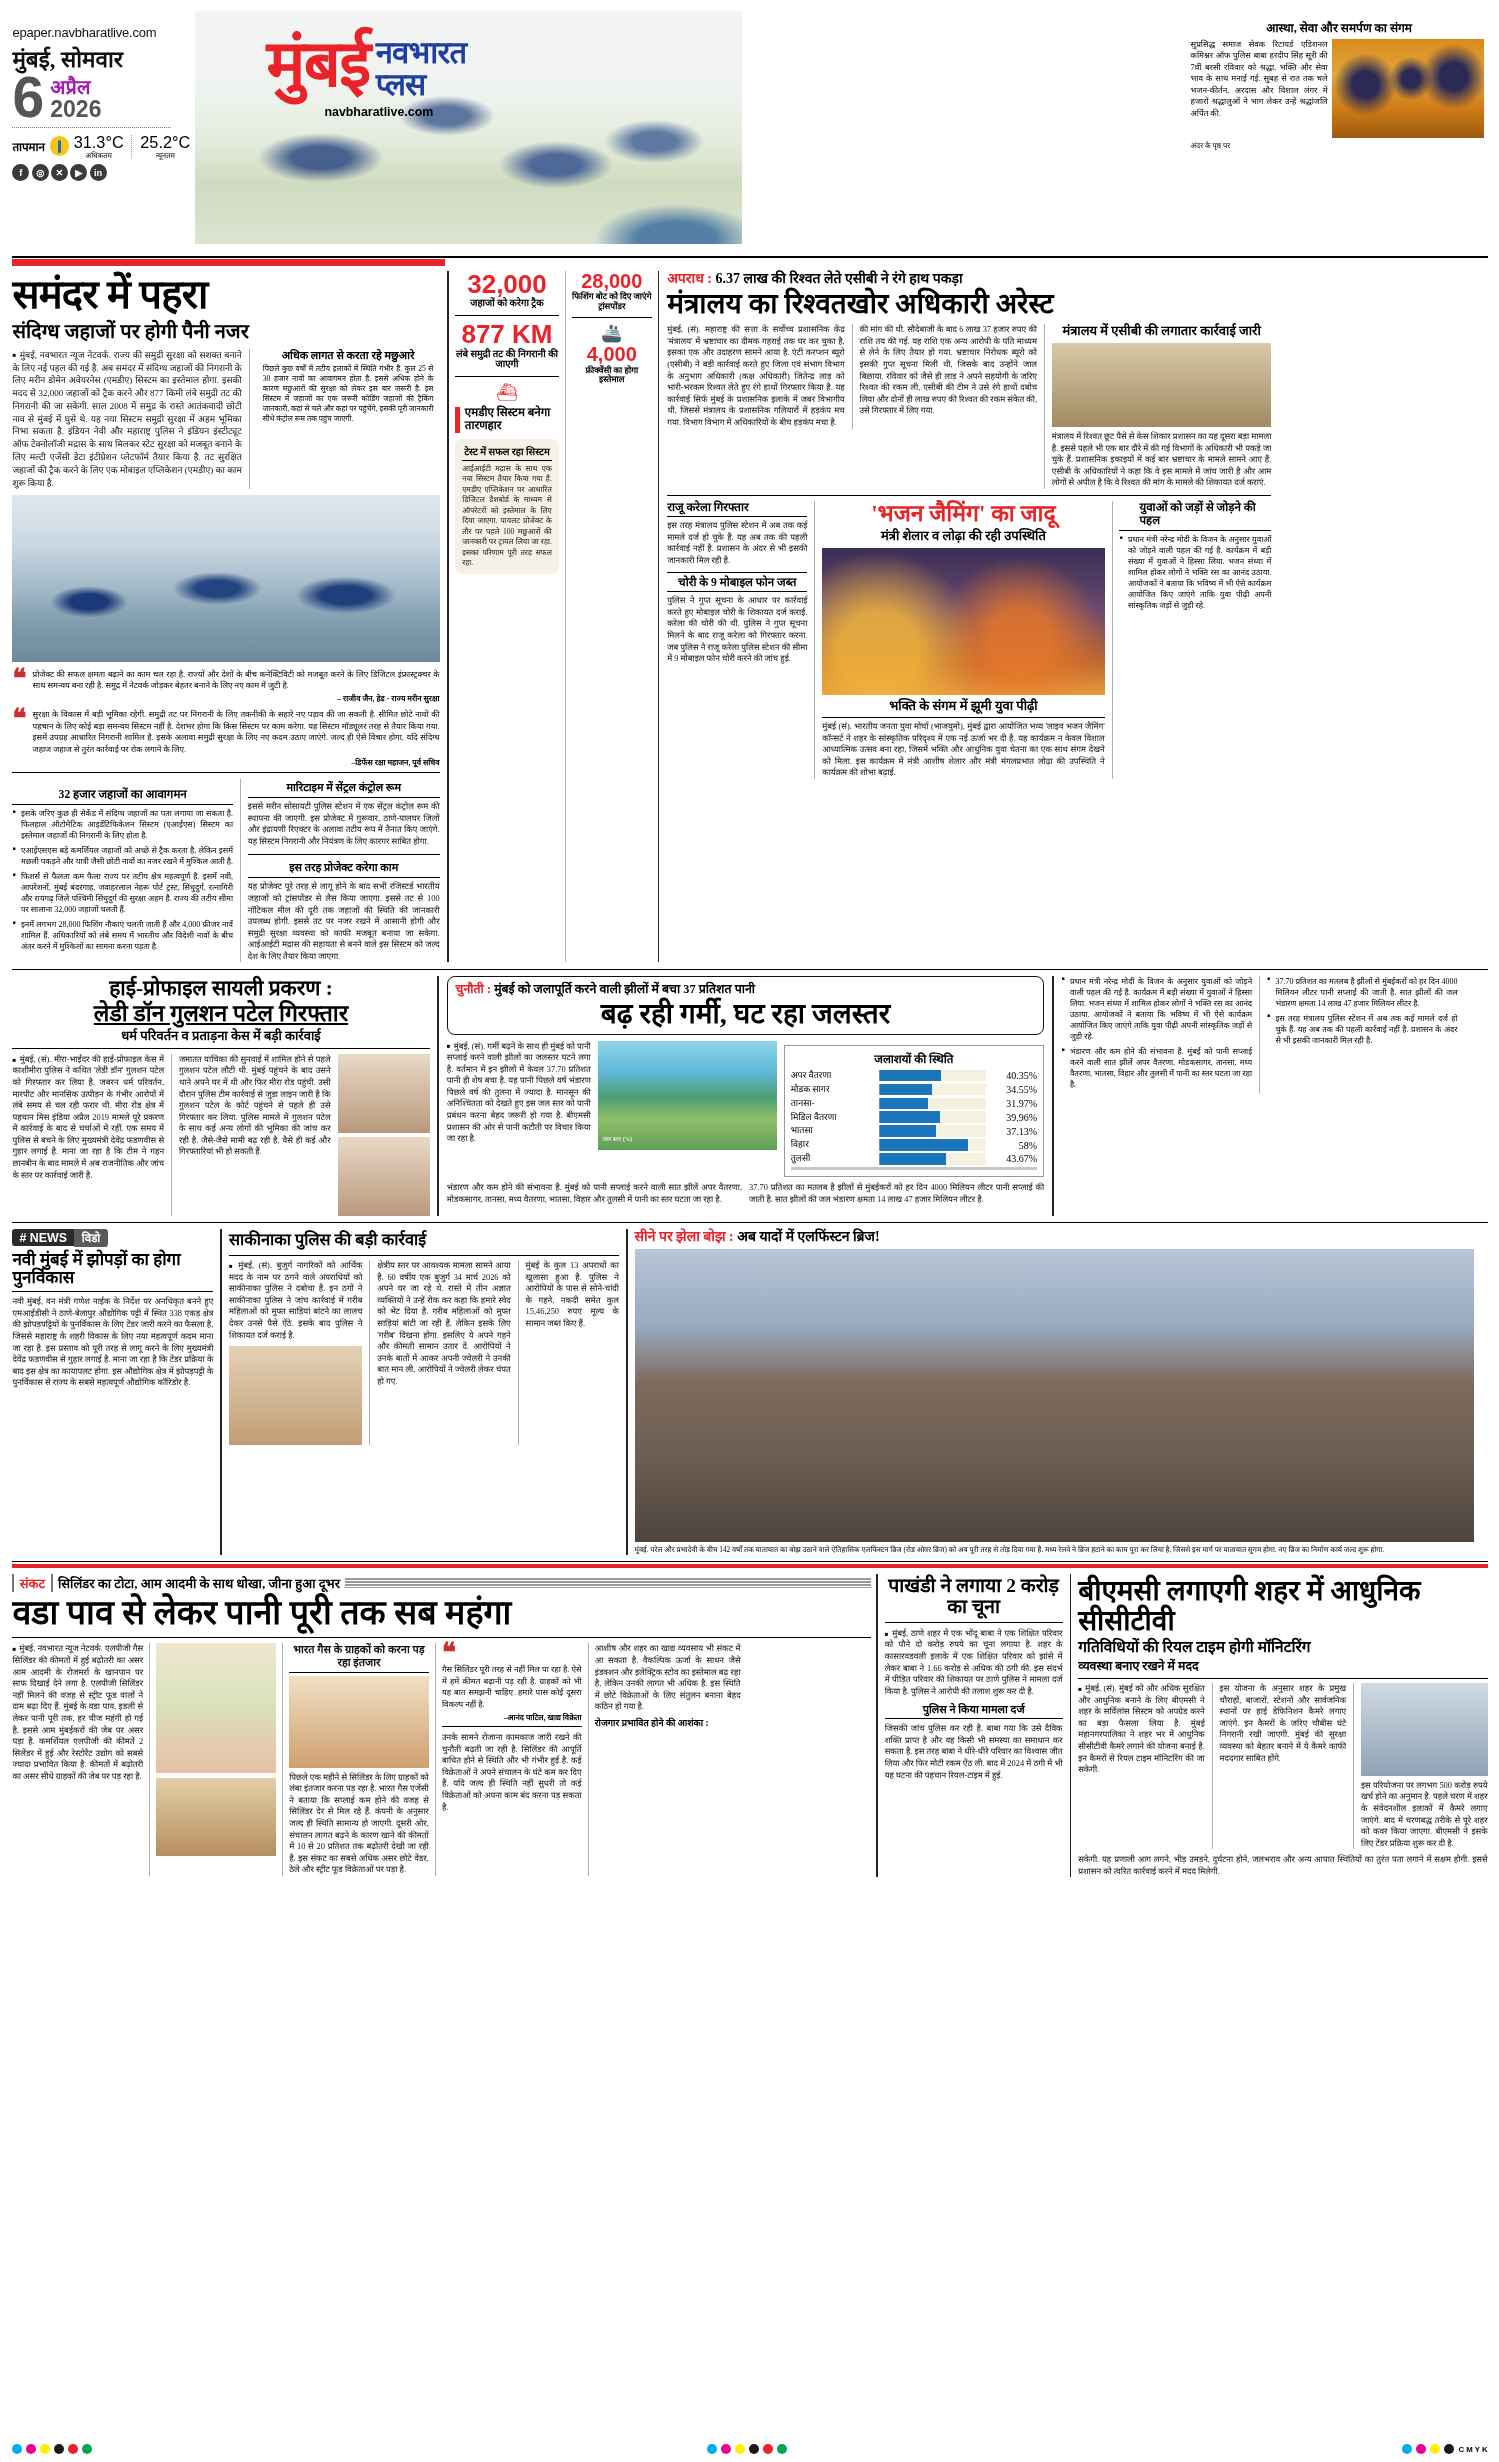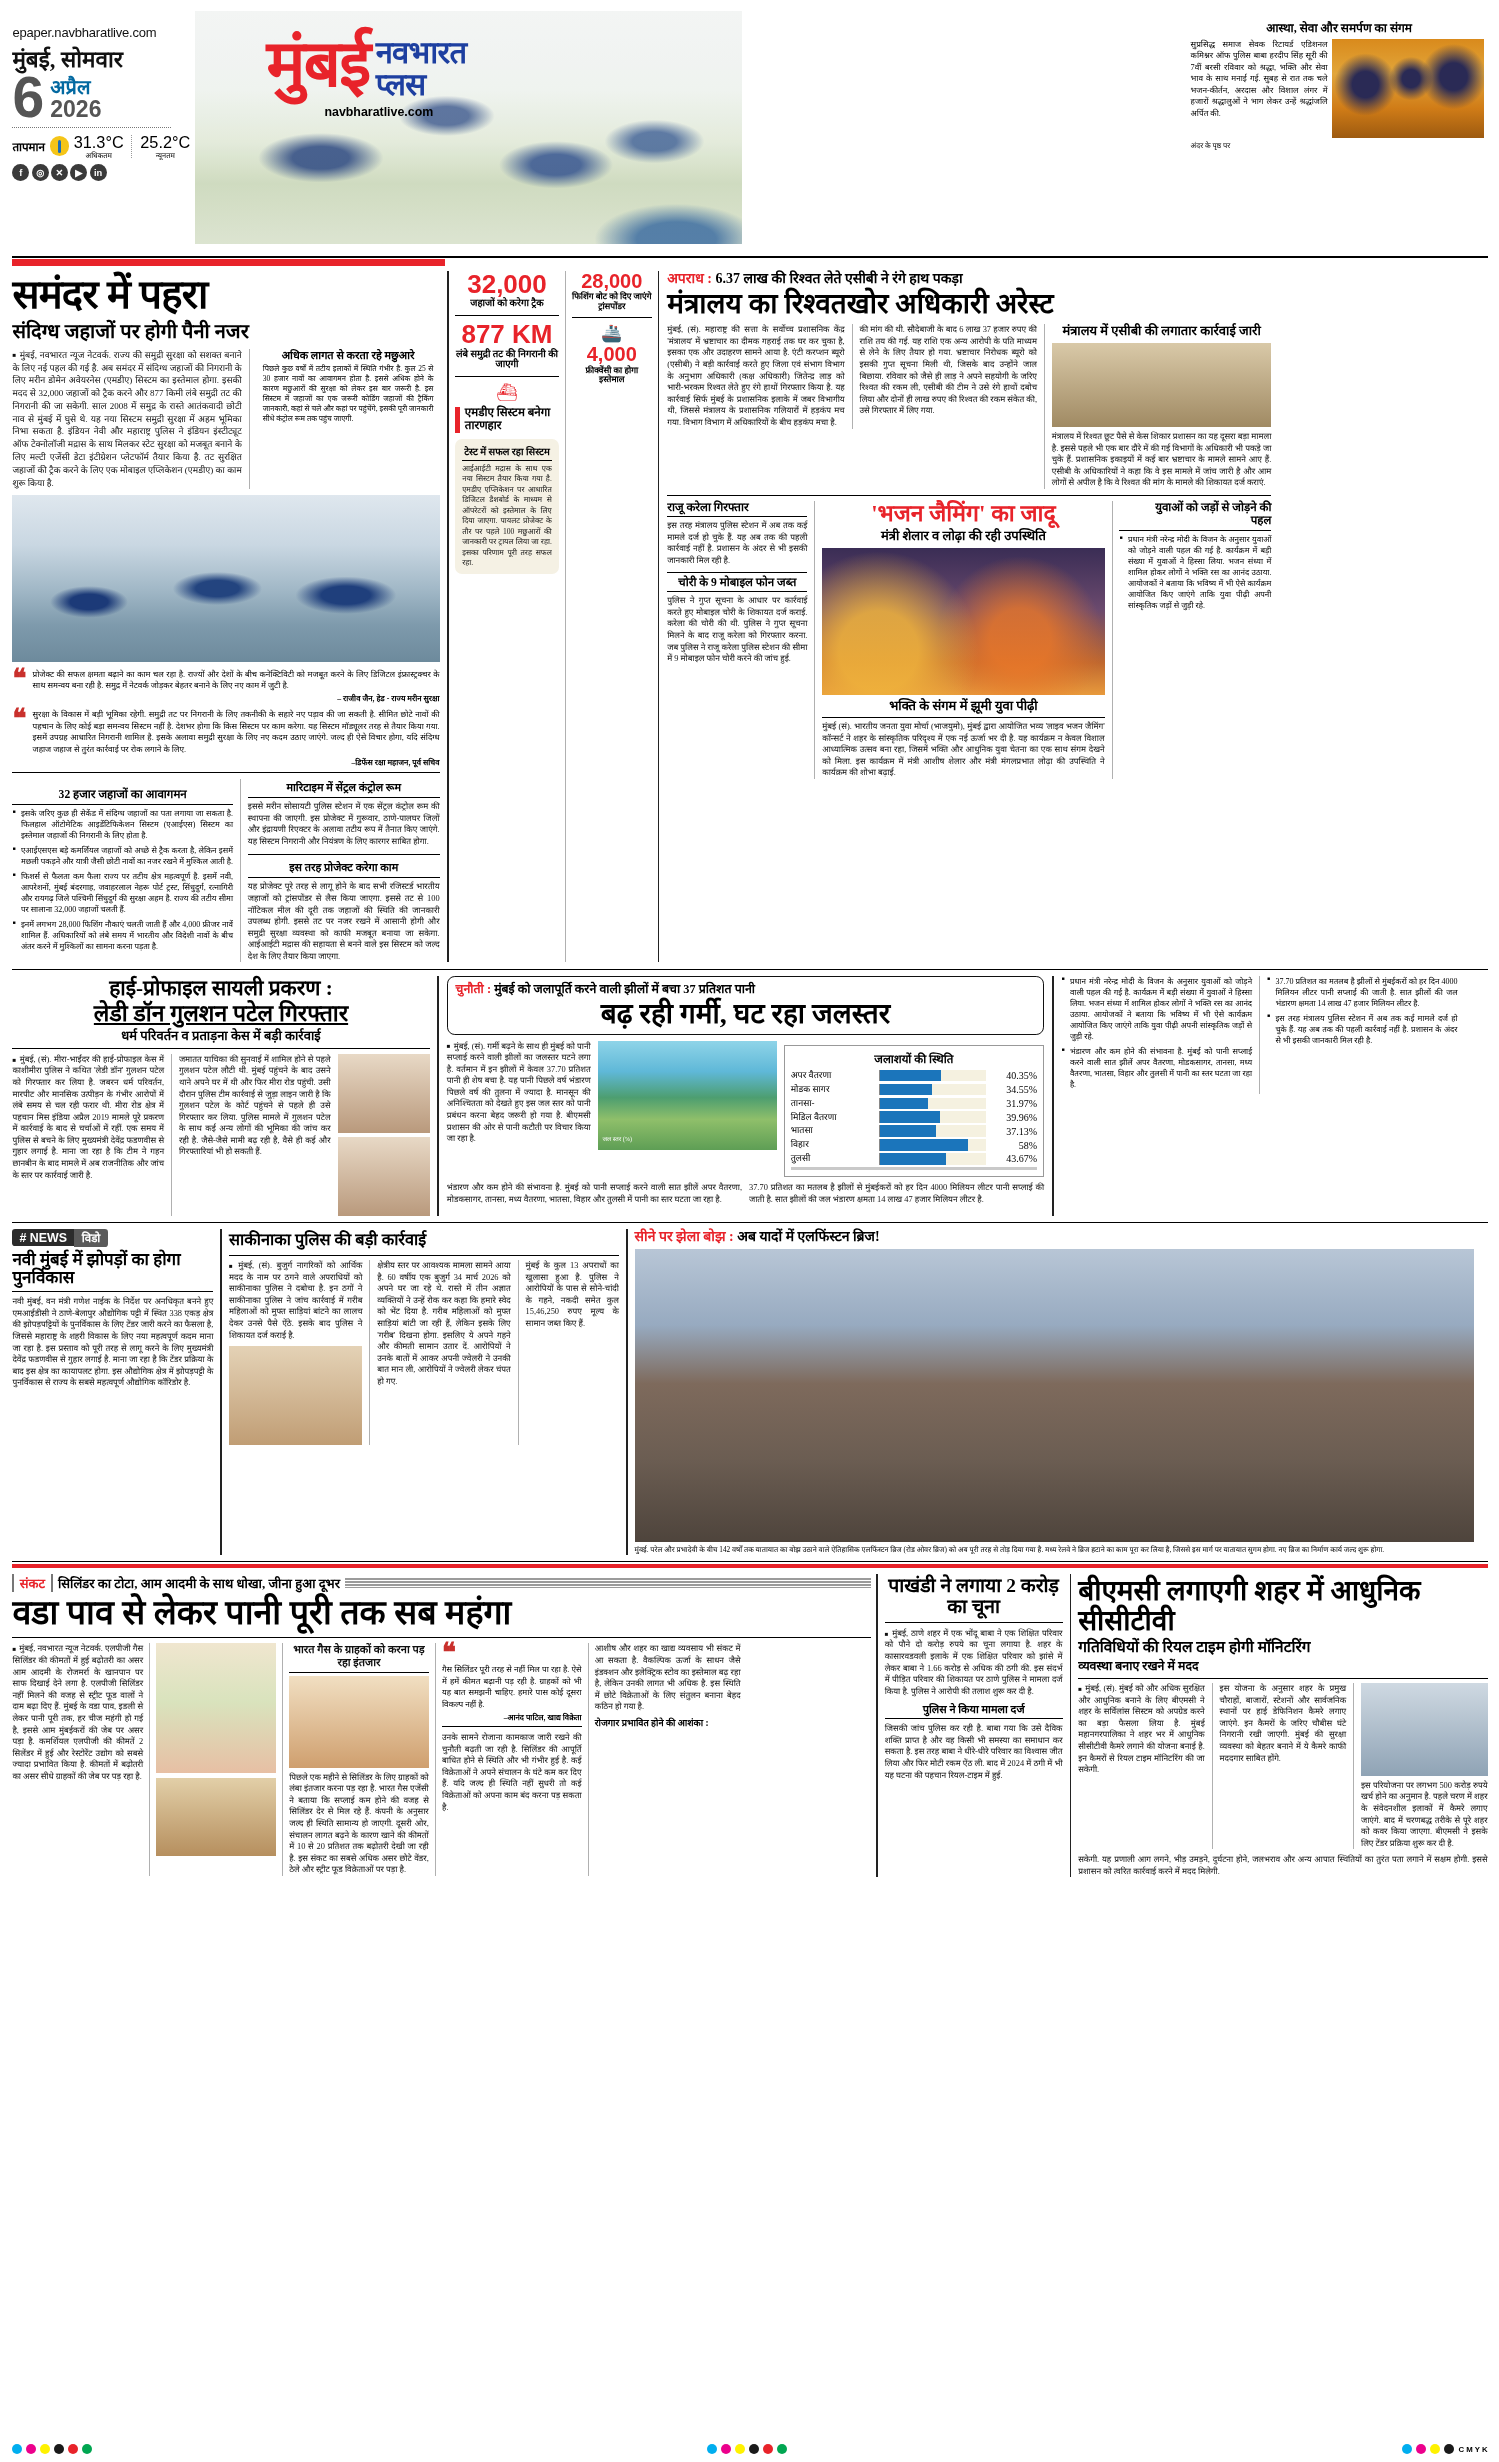--- a/index.html
+++ b/index.html
@@ -81,7 +81,7 @@
     font-size: 57px; font-weight: 800; color: #555;
     font-family: "Liberation Sans", sans-serif; line-height: .85;
   }
-  .mast-month { font-size: 20px; font-weight: 700; color: #0369a1; line-height: 1.1; }
+  .mast-month { font-size: 20px; font-weight: 700; color: #a21caf; line-height: 1.1; }
   .mast-year {
     font-size: 23px; font-weight: 800; color: #555;
     font-family: "Liberation Sans", sans-serif; line-height: 1;

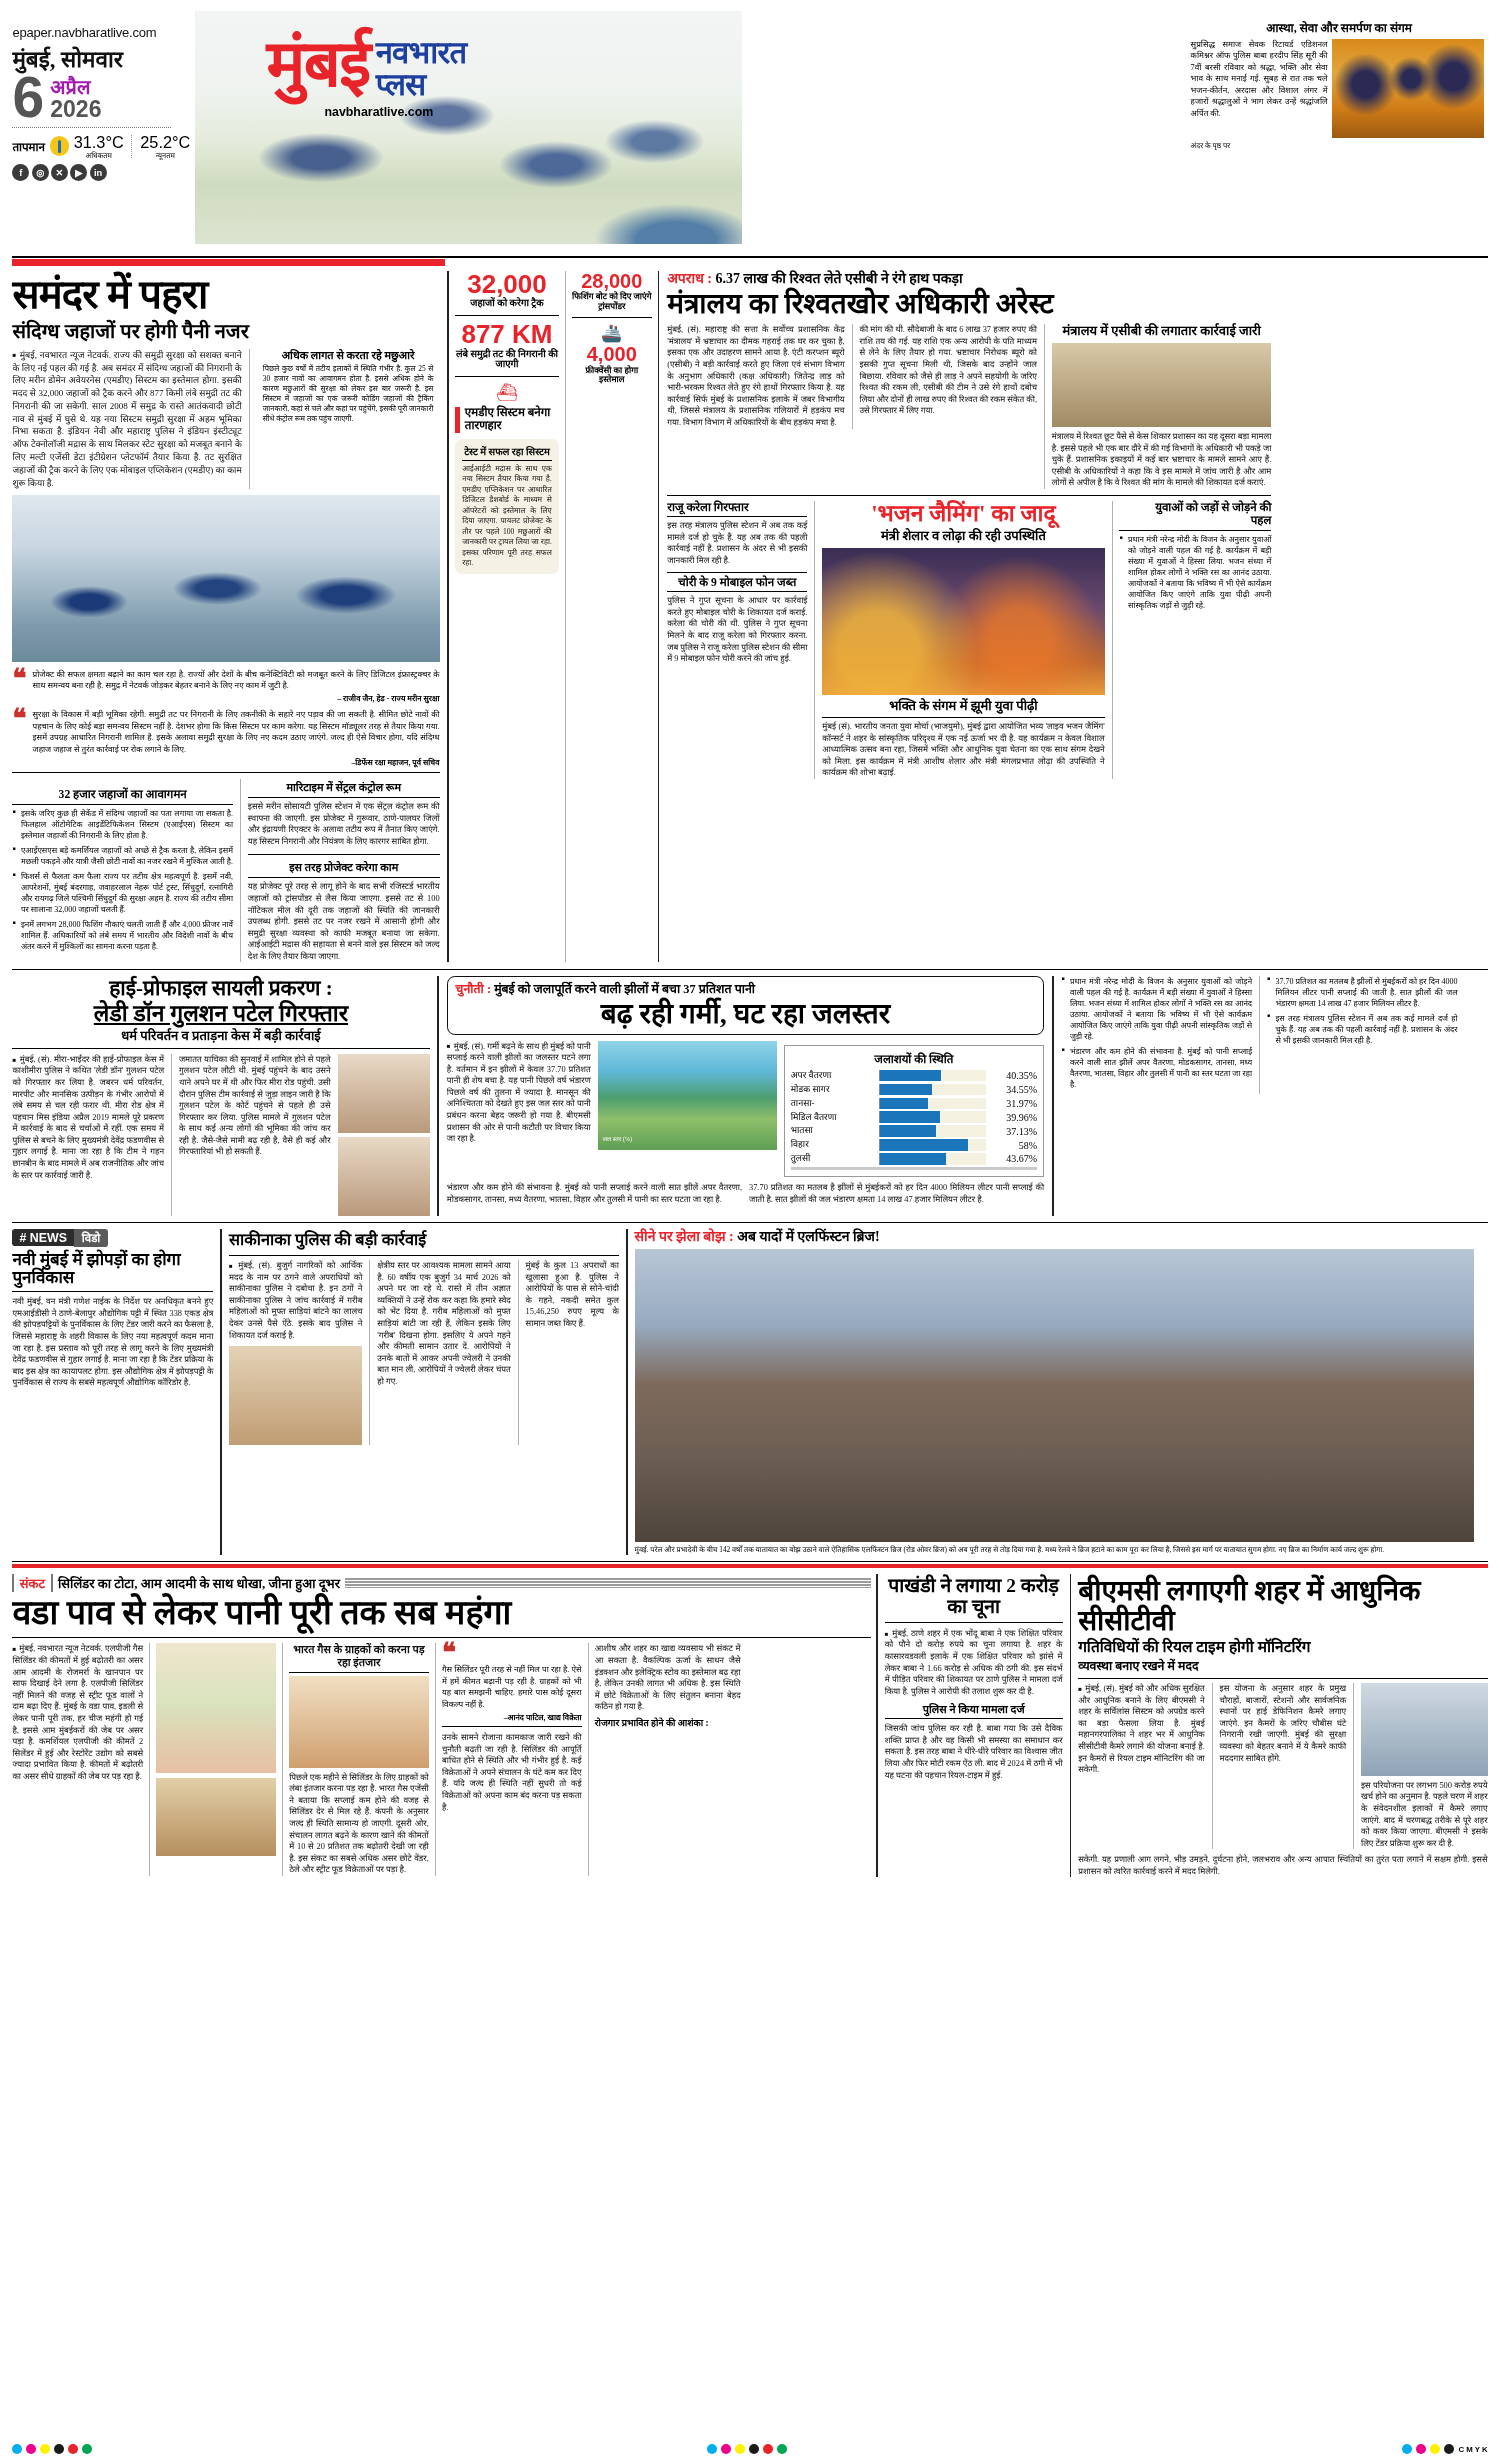--- a/index.html
+++ b/index.html
@@ -468,7 +468,7 @@
         </div>
         <div class="vrule"></div>
         <div class="col" style="flex:.78;">
-          <div class="mini-title" style="font-size:11.6px;text-align:right;margin-left:20px;">युवाओं को जड़ों से जोड़ने की पहल</div>
+          <div class="mini-title" style="font-size:11.6px;text-align:left;margin-left:20px;">युवाओं को जड़ों से जोड़ने की पहल</div>
           <div class="rule-thin" style="margin:3.1px 0;"></div>
           <ul class="bullets">
             <li>प्रधान मंत्री नरेन्द्र मोदी के विजन के अनुसार युवाओं को जोड़ने वाली पहल की गई है. कार्यक्रम में बड़ी संख्या में युवाओं ने हिस्सा लिया. भजन संध्या में शामिल होकर लोगों ने भक्ति रस का आनंद उठाया. आयोजकों ने बताया कि भविष्य में भी ऐसे कार्यक्रम आयोजित किए जाएंगे ताकि युवा पीढ़ी अपनी सांस्कृतिक जड़ों से जुड़ी रहे.</li>

